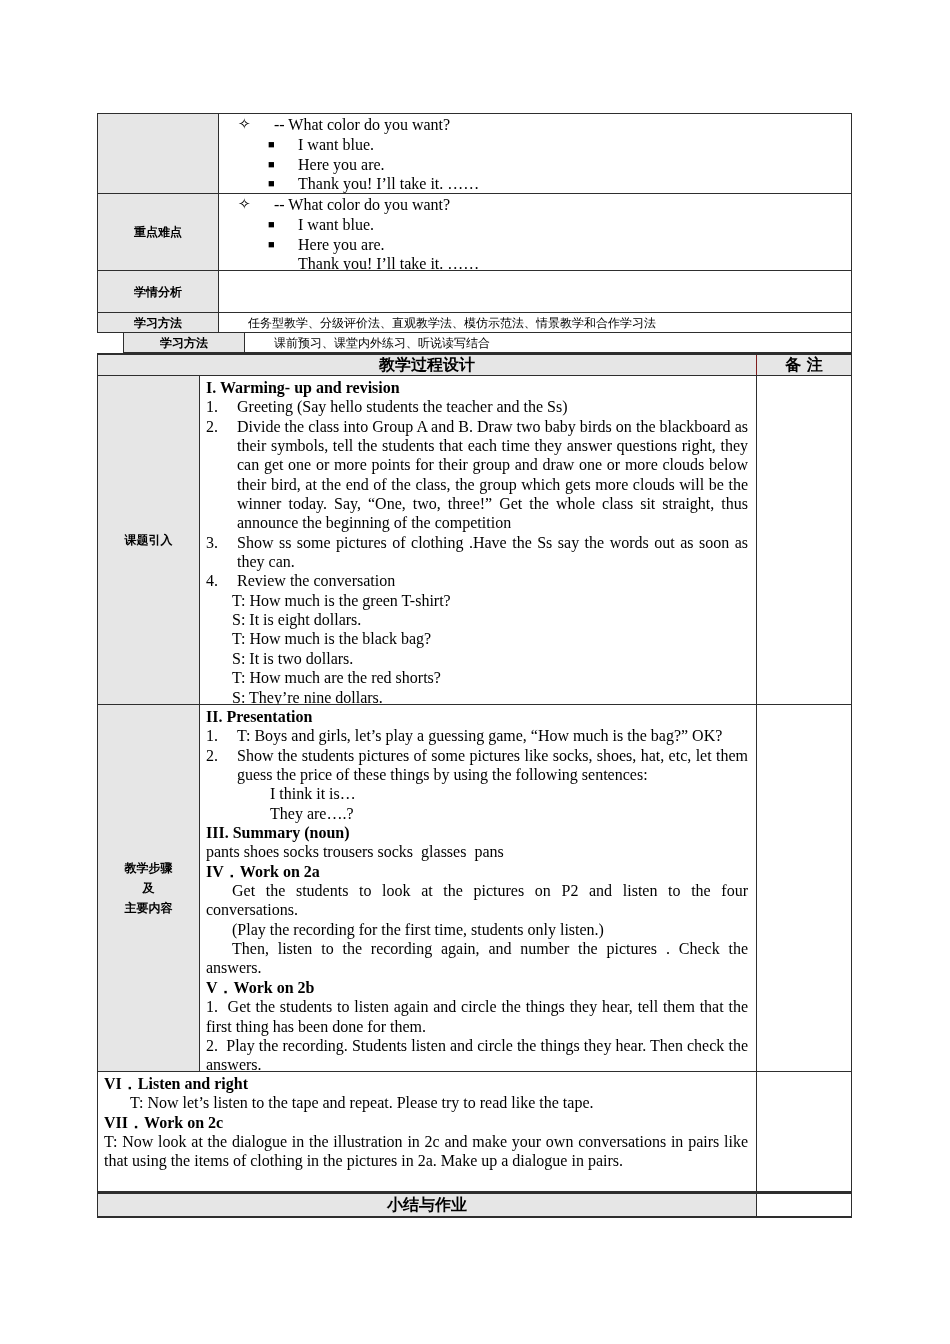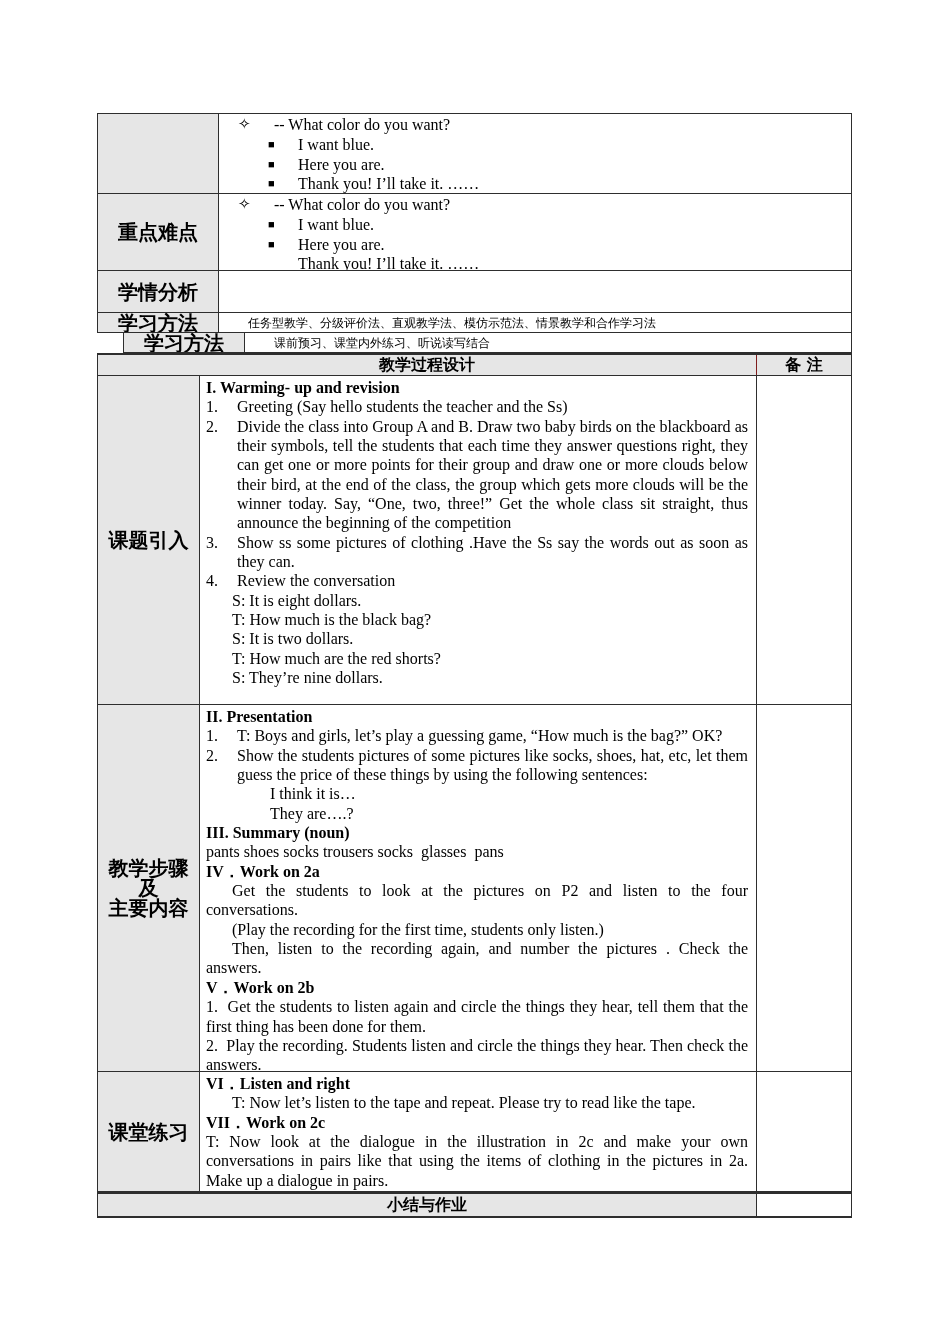--- a/index.html
+++ b/index.html
@@ -48,7 +48,7 @@
     justify-content: center;
     font-family: "DejaVu Sans", "Liberation Sans", sans-serif;
     font-weight: bold;
-    font-size: 20px;
+    font-size: 12px;
     line-height: 20px;
     border-right: 1px solid #2e2e2e;
     flex-shrink: 0;

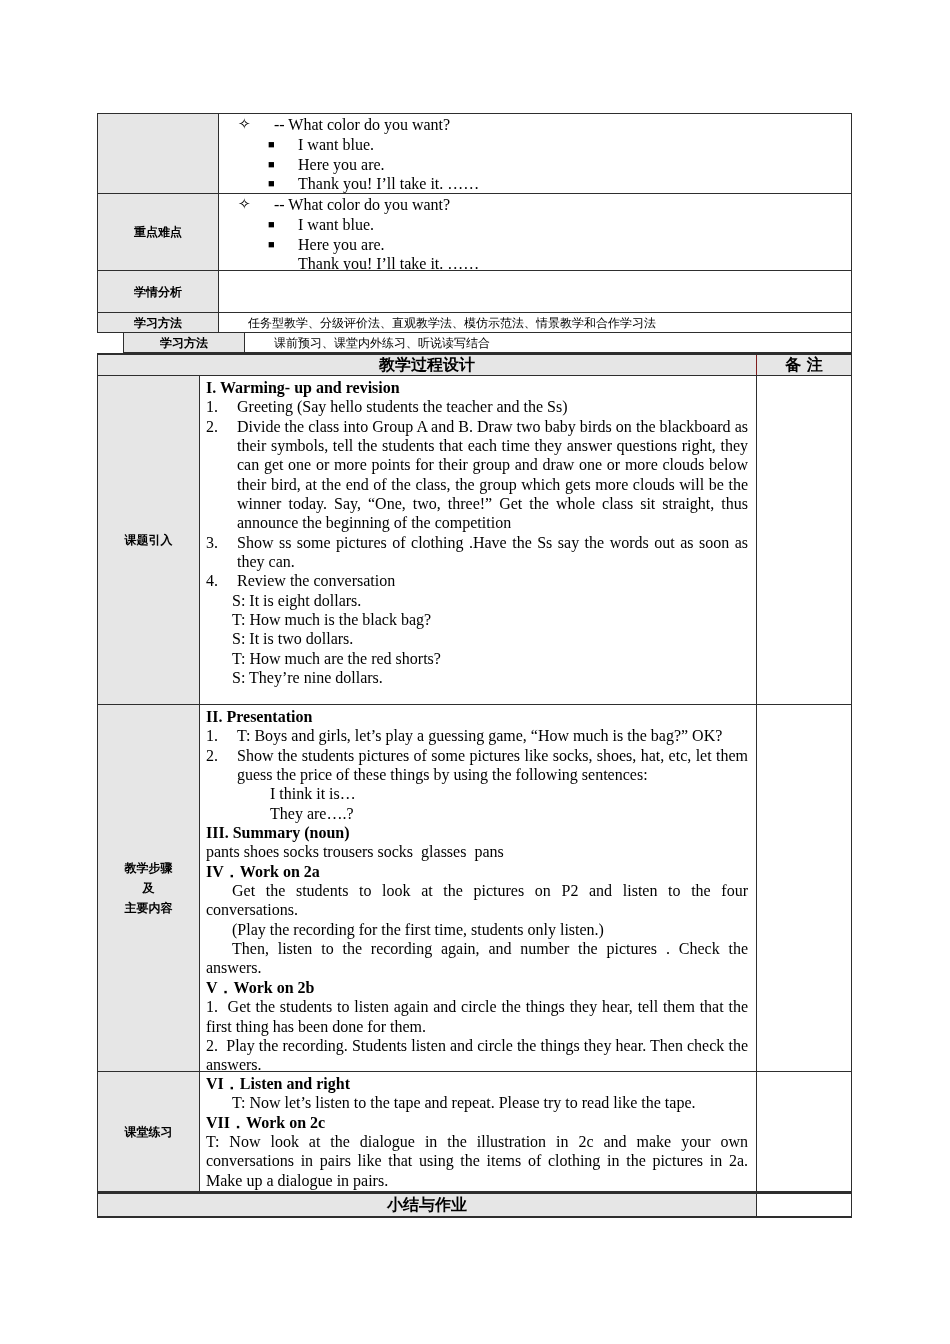--- a/index.html
+++ b/index.html
@@ -206,6 +206,7 @@
           <span class="inum">4.</span>
           <span class="itx">Review the conversation</span>
         </div>
+        <div class="dlg">T: How much is the green T-shirt?</div>
         <div class="dlg">S: It is eight dollars.</div>
         <div class="dlg">T: How much is the black bag?</div>
         <div class="dlg">S: It is two dollars.</div>

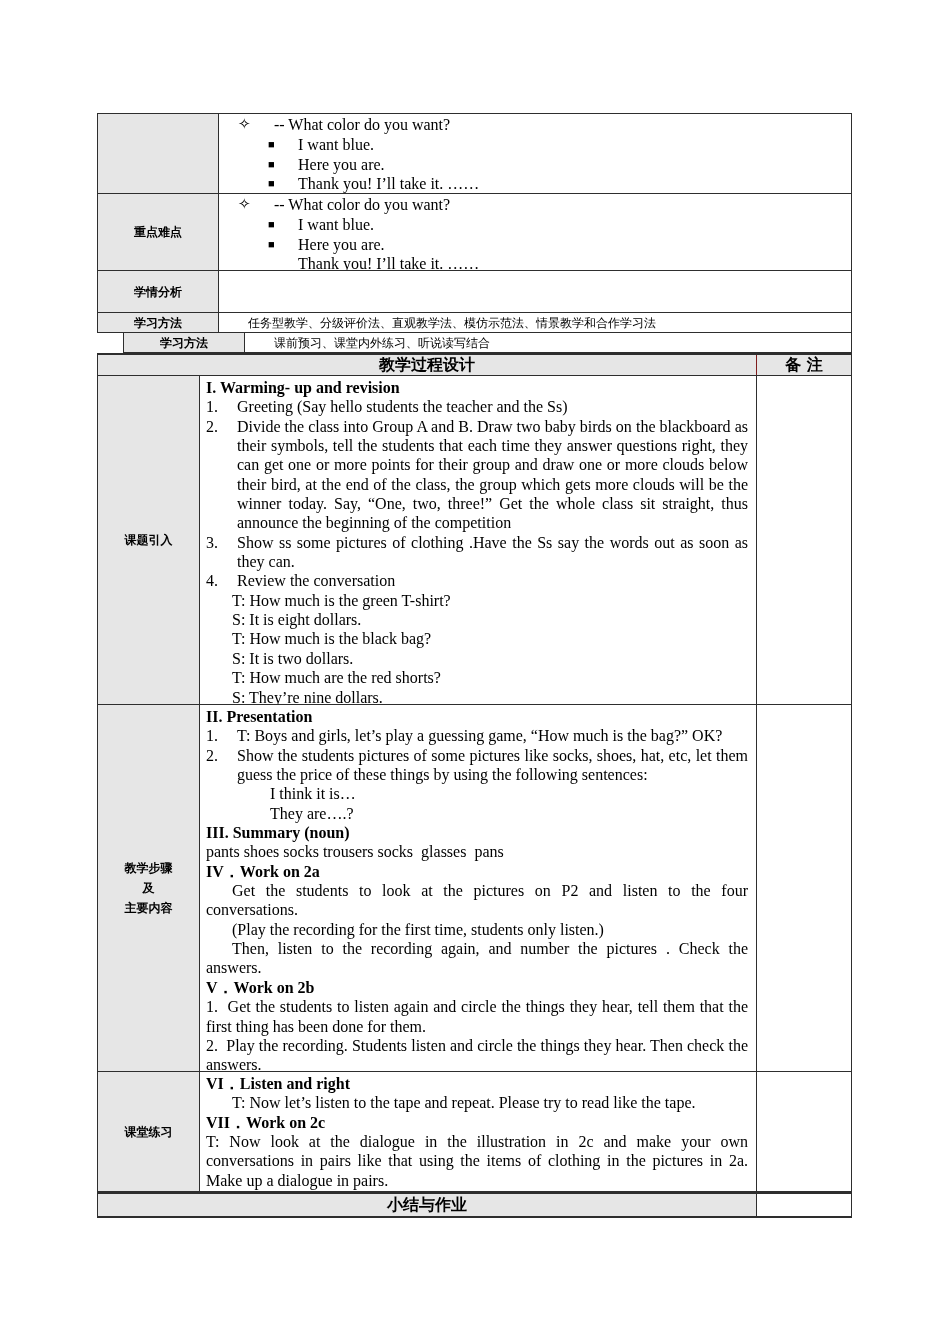--- a/index.html
+++ b/index.html
@@ -248,7 +248,6 @@
     </div>
 
     <div class="trow h-pr">
-      <div class="lab low">课堂练习</div>
       <div class="con low">
         <div class="bh">VI．Listen and right</div>
         <div class="pind">T: Now let’s listen to the tape and repeat. Please try to read like the tape.</div>

